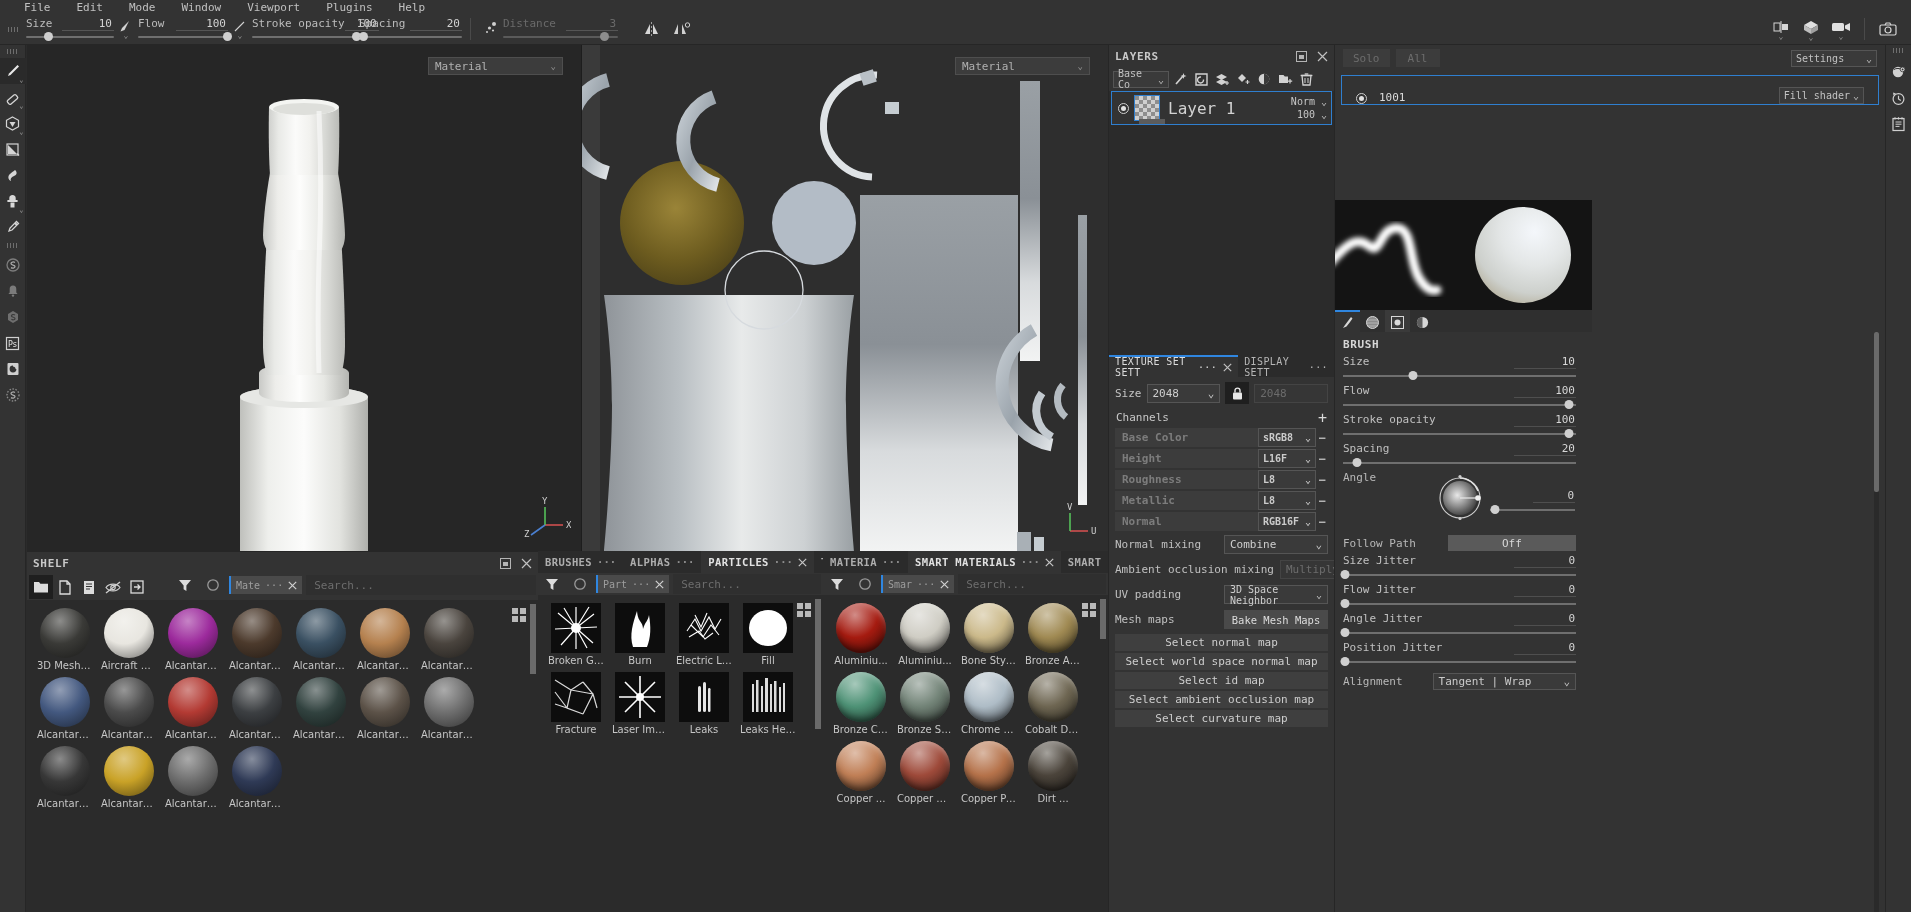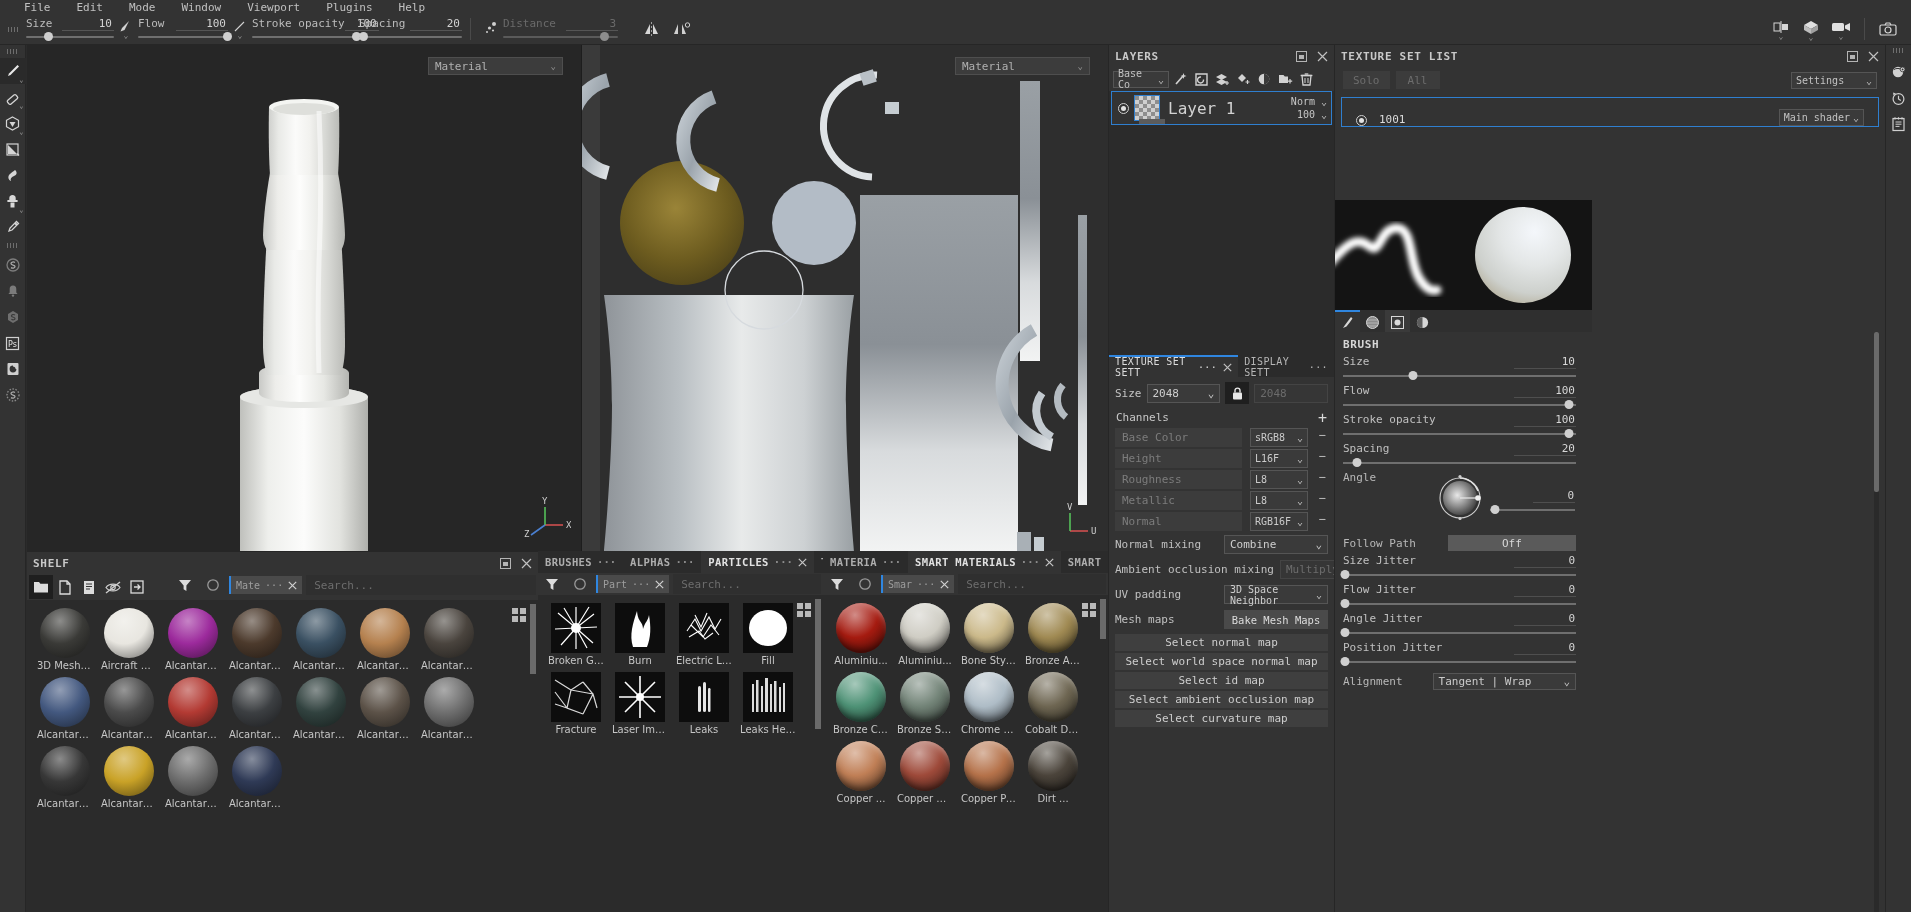--- a/index.html
+++ b/index.html
@@ -649,22 +649,6 @@
   </div>
 
   <div class="panel" id="tsl">
-    <div class="ptitle">
-      <span>TEXTURE SET LIST</span>
-      <span class="sp">
-        <span>
-          <svg width="11" height="11" viewBox="0 0 11 11">
-              <rect x="0.5" y="0.5" width="10" height="10" fill="none" stroke="#b4b4b4"></rect>
-              <rect x="3" y="4" width="5" height="4" fill="#b4b4b4"></rect>
-            </svg>
-        </span>
-        <span>
-          <svg width="11" height="11" viewBox="0 0 11 11">
-              <path d="M1 1 L10 10 M10 1 L1 10" stroke="#c0c0c0" stroke-width="1.2"></path>
-            </svg>
-        </span>
-      </span>
-    </div>
     <div class="tsl-bar">
       <div class="btn-flat">Solo</div>
       <div class="btn-flat">All</div>

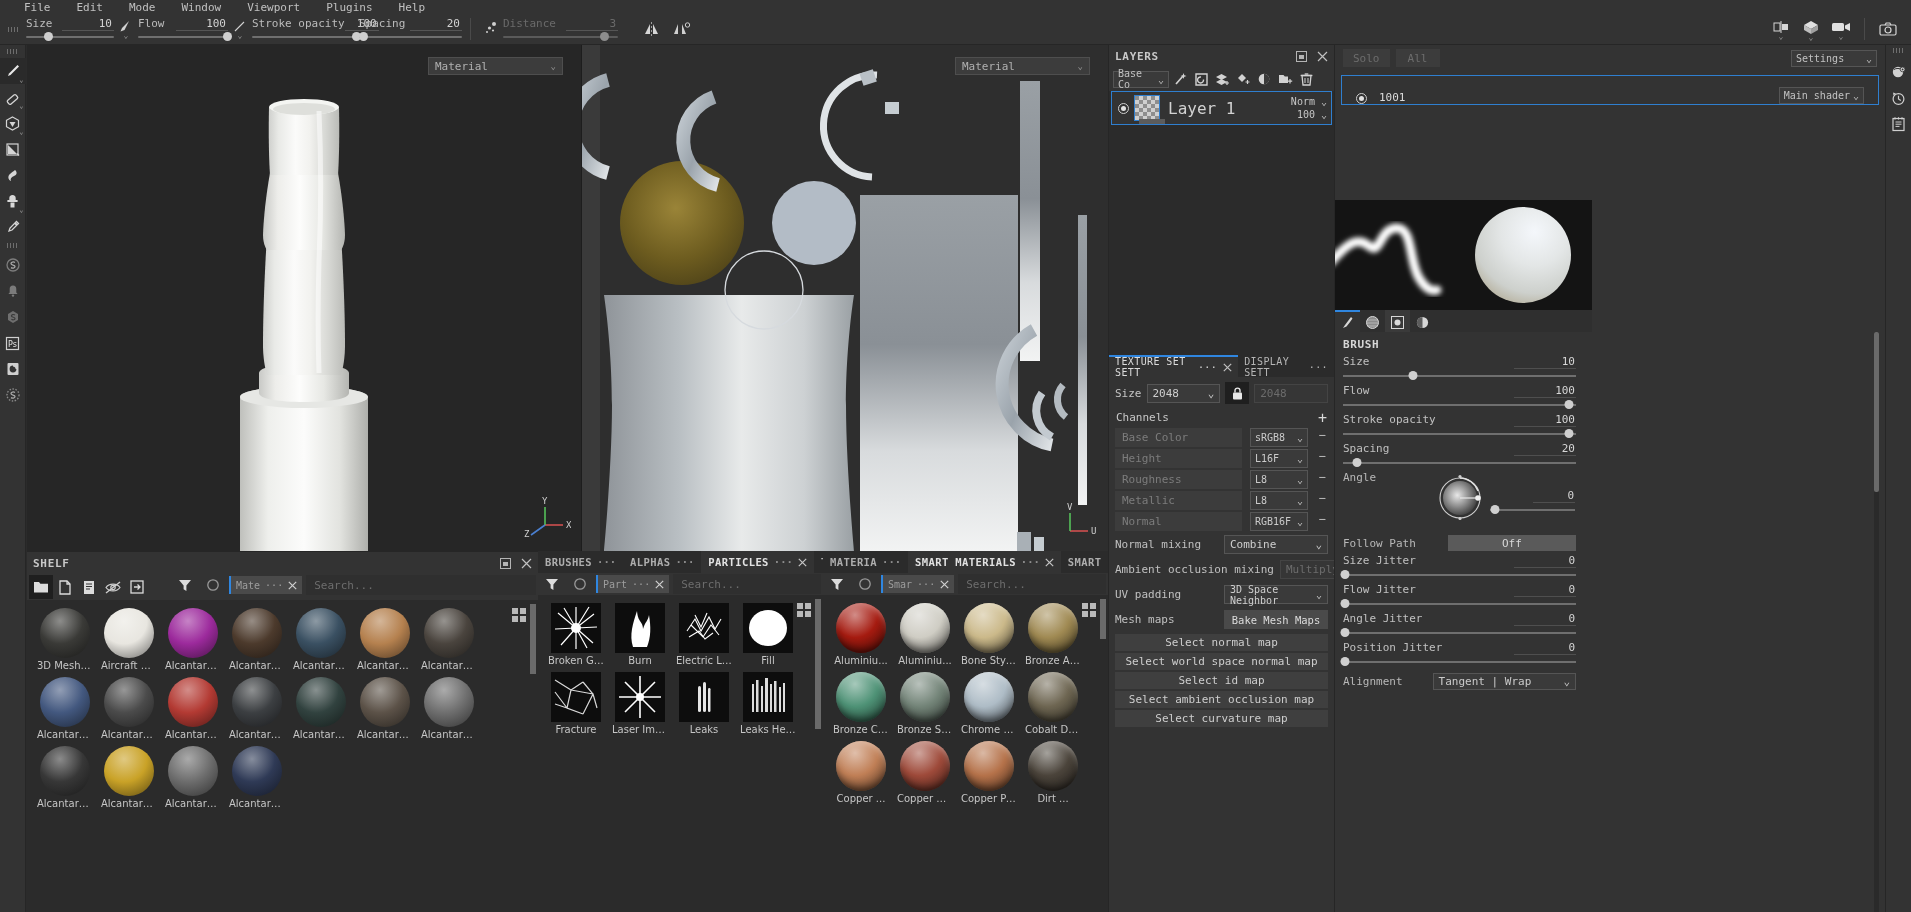--- a/index.html
+++ b/index.html
@@ -664,7 +664,7 @@
         </div>
       <div style="margin-left:12px;font-size:11px;color:#dcdcdc">1001</div>
       <div style="margin-left:auto" class="combo">
-        <span>Main shader</span>
+        <span>Fill shader</span>
           <span>⌄</span>
       </div>
     </div>

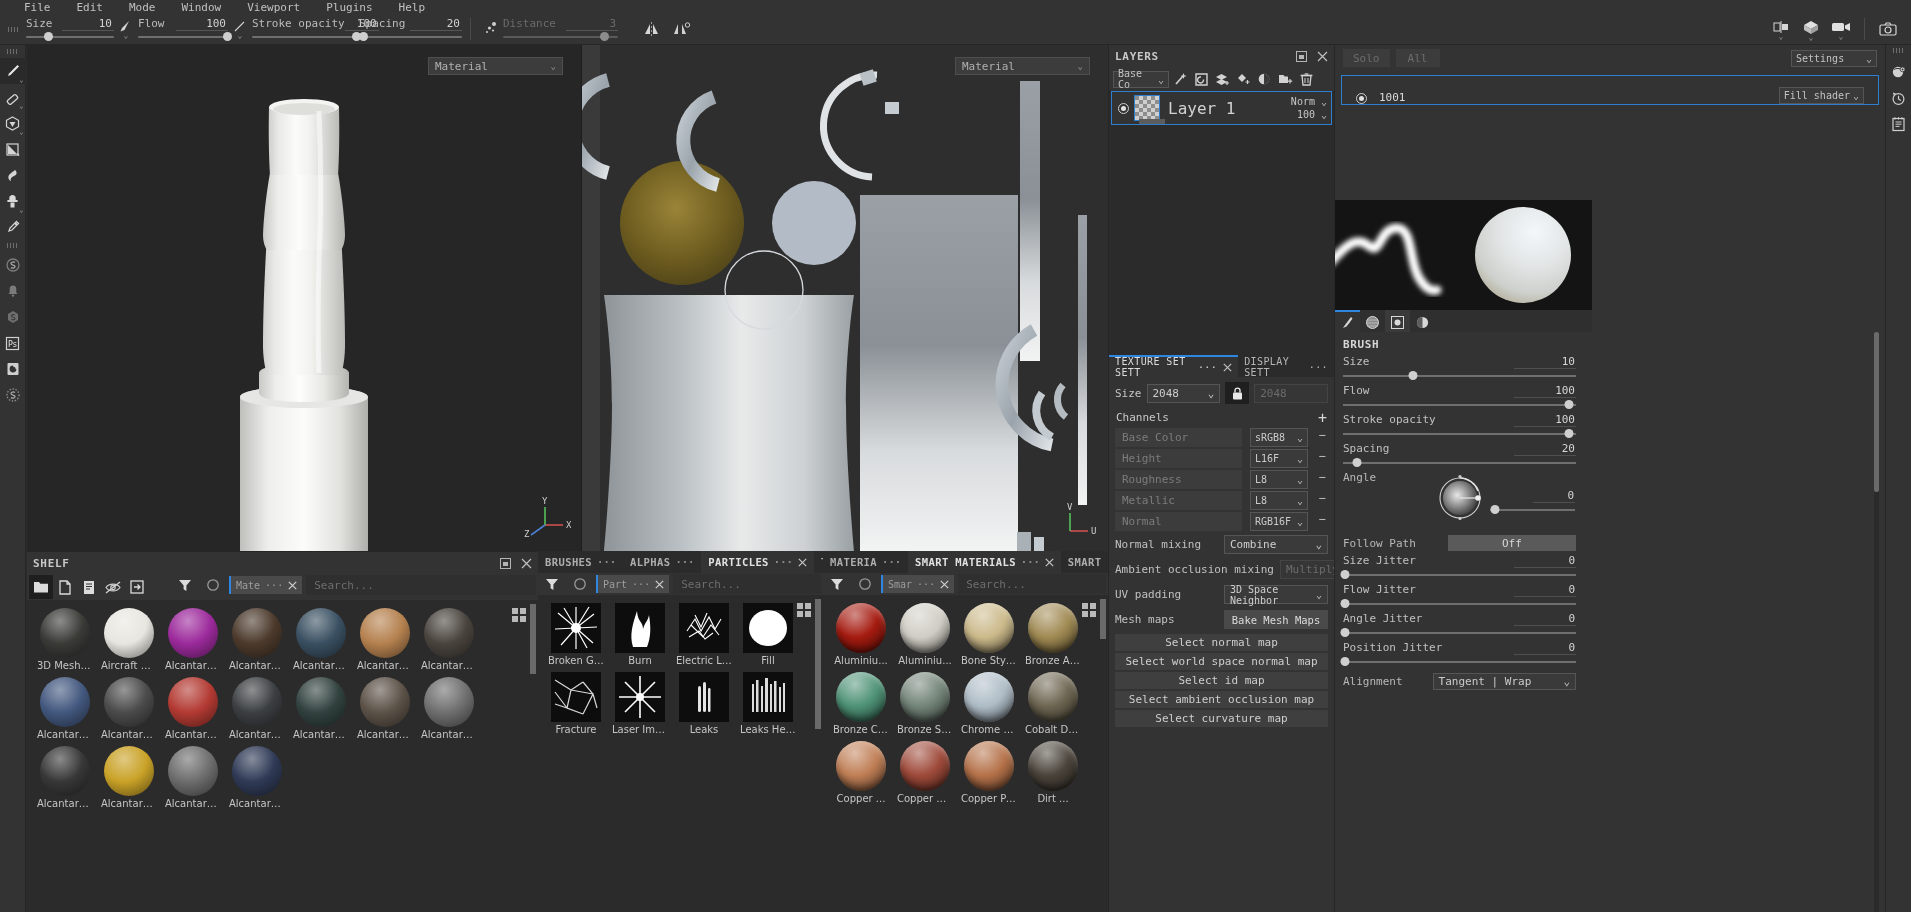--- a/index.html
+++ b/index.html
@@ -119,7 +119,7 @@
   .fld.ro{border-color:#444;color:#6c6c6c;background:#363636;}
   .lockbtn{width:24px;height:22px;background:#1f1f1f;display:flex;align-items:center;justify-content:center;color:#e4e4e4;}
   .chhdr{display:flex;align-items:center;justify-content:space-between;padding:5px 7px 3px;font-size:11px;color:#c8c8c8;}
-  .chrow{display:flex;align-items:flex-start;gap:8px;padding:1px 6px;}
+  .chrow{display:flex;align-items:center;gap:0;padding:1px 6px;font-weight:bold;}
   .chname{flex:1;height:19px;background:#3c3c3c;display:flex;align-items:center;padding-left:7px;font-size:11px;color:#7c7c7c;}
   .chfmt{width:58px;height:19px;border:1px solid #555;background:#3a3a3a;display:flex;align-items:center;justify-content:space-between;padding:0 4px;font-size:10px;color:#cbcbcb;}
   .minus{width:12px;text-align:center;color:#b9b9b9;font-size:12px;}

